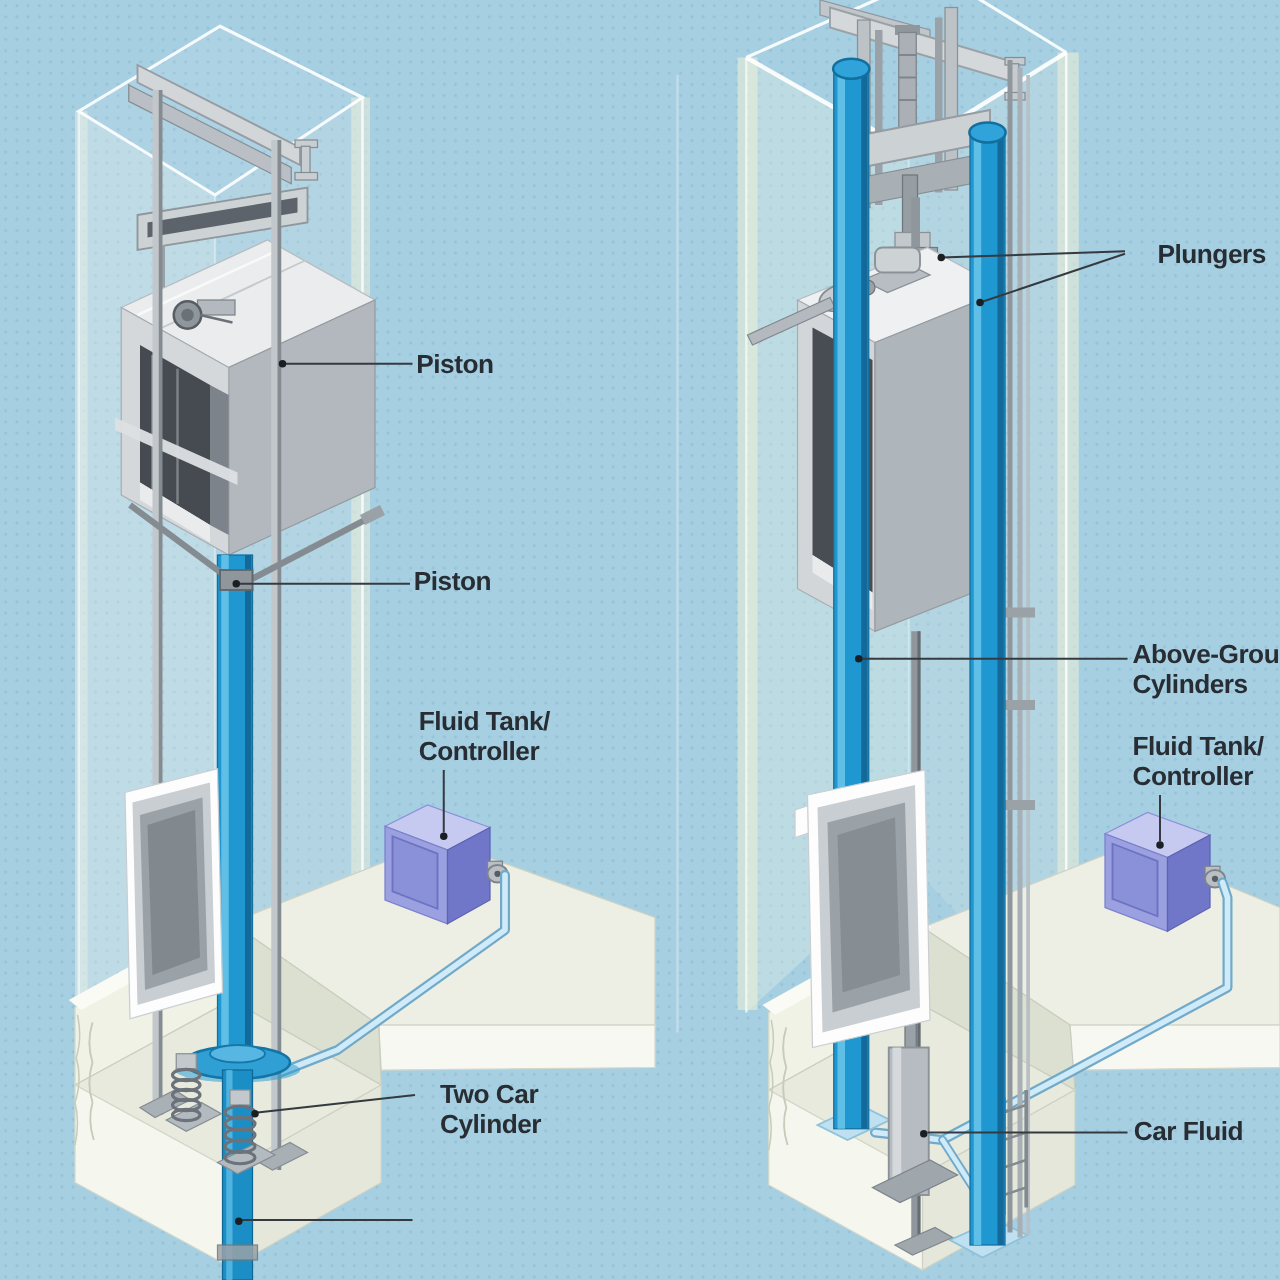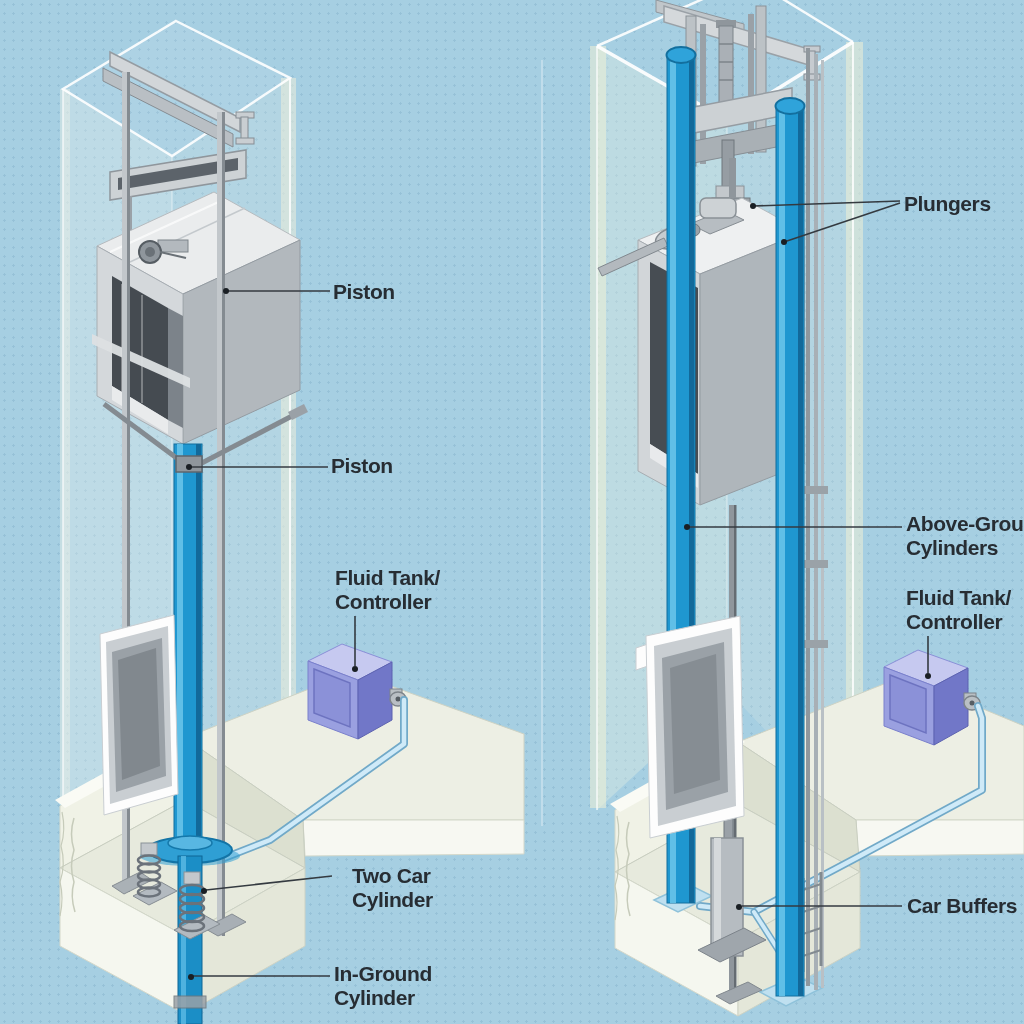--- a/index.html
+++ b/index.html
@@ -355,7 +355,7 @@
     <span>Cylinder</span>
   </div>
 
-  <div class="lbl" style="left:904px;top:192px">
+  <div class="lbl" style="left:926px;top:192px">
     <span>Plungers</span>
   </div>
   <div class="lbl" style="left:906px;top:512px">

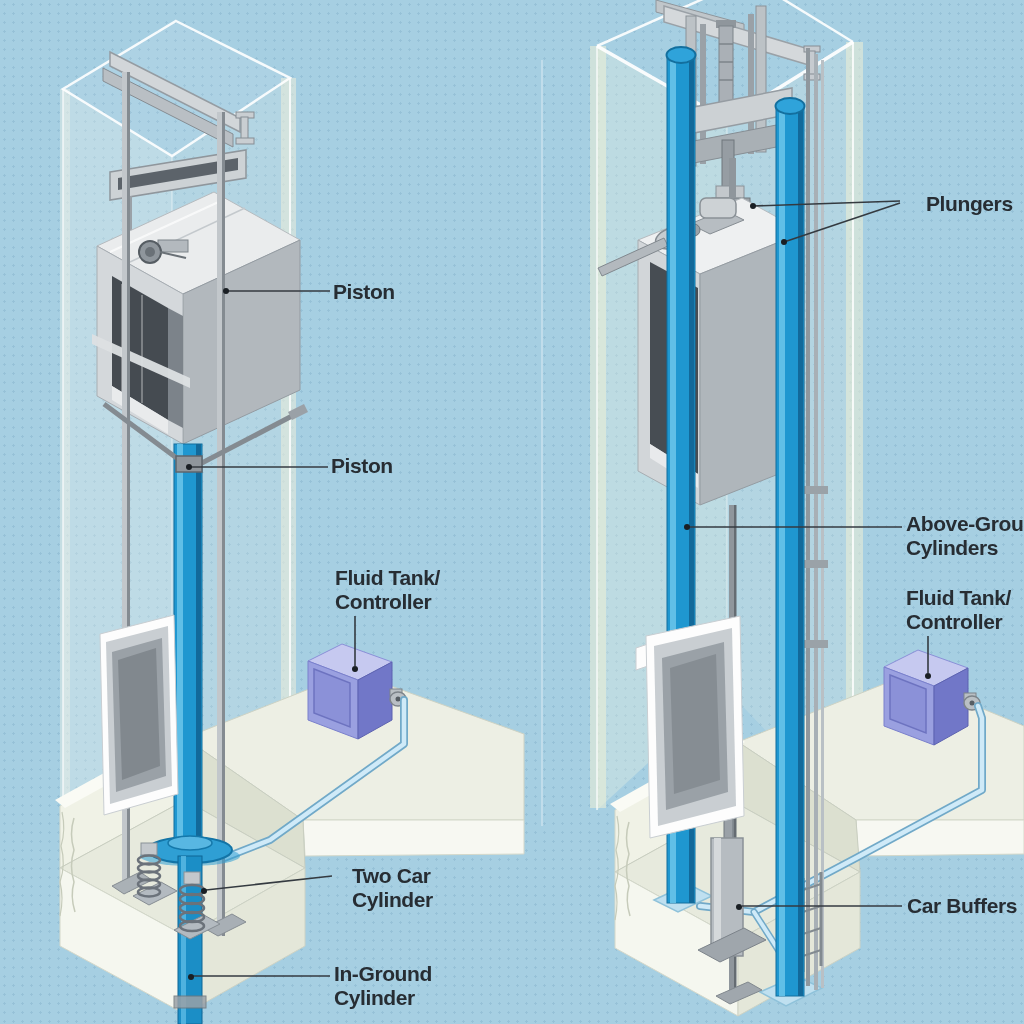--- a/index.html
+++ b/index.html
@@ -367,7 +367,7 @@
     <span>Controller</span>
   </div>
   <div class="lbl" style="left:907px;top:894px">
-    <span>Car Buffers</span>
+    <span>Car Fluid</span>
   </div>
 
 </div>

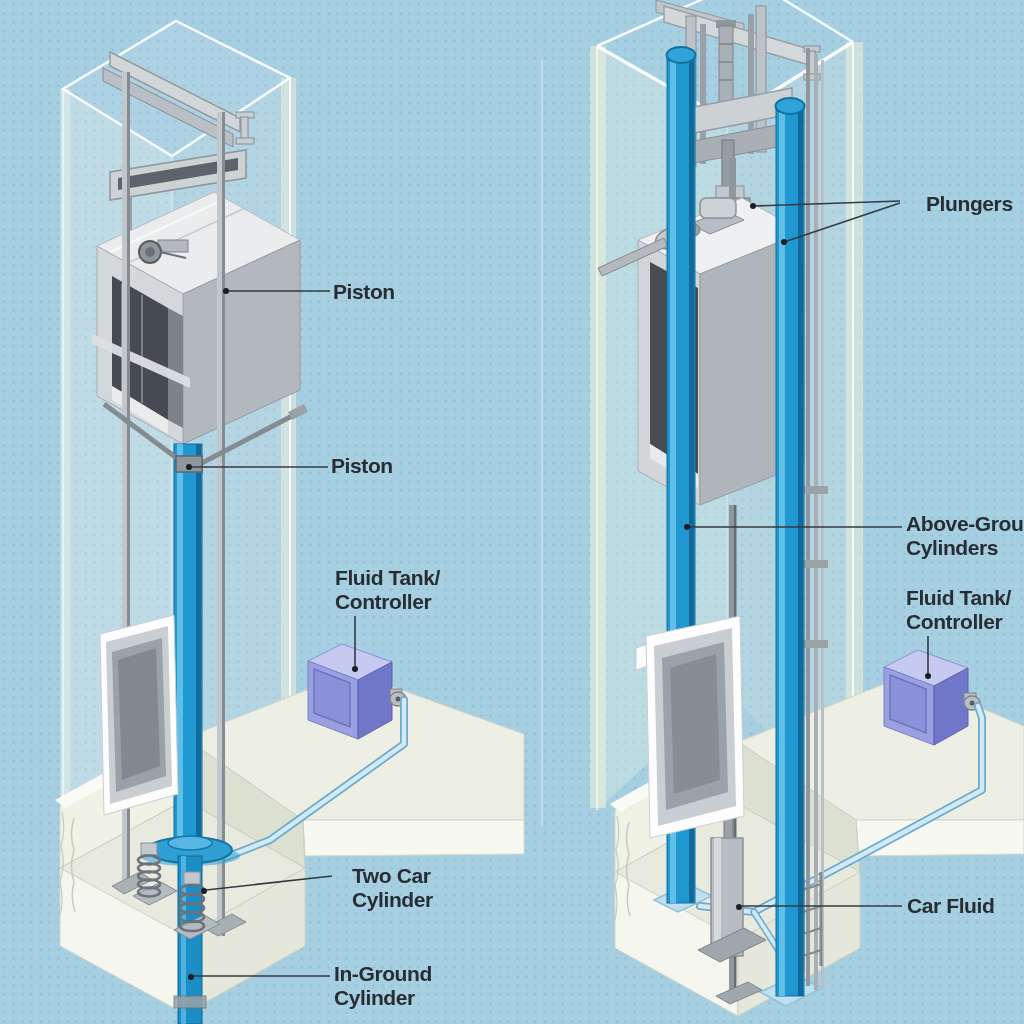--- a/index.html
+++ b/index.html
@@ -350,10 +350,6 @@
     <span>Two Car</span>
     <span>Cylinder</span>
   </div>
-  <div class="lbl" style="left:334px;top:962px">
-    <span>In-Ground</span>
-    <span>Cylinder</span>
-  </div>
 
   <div class="lbl" style="left:926px;top:192px">
     <span>Plungers</span>

